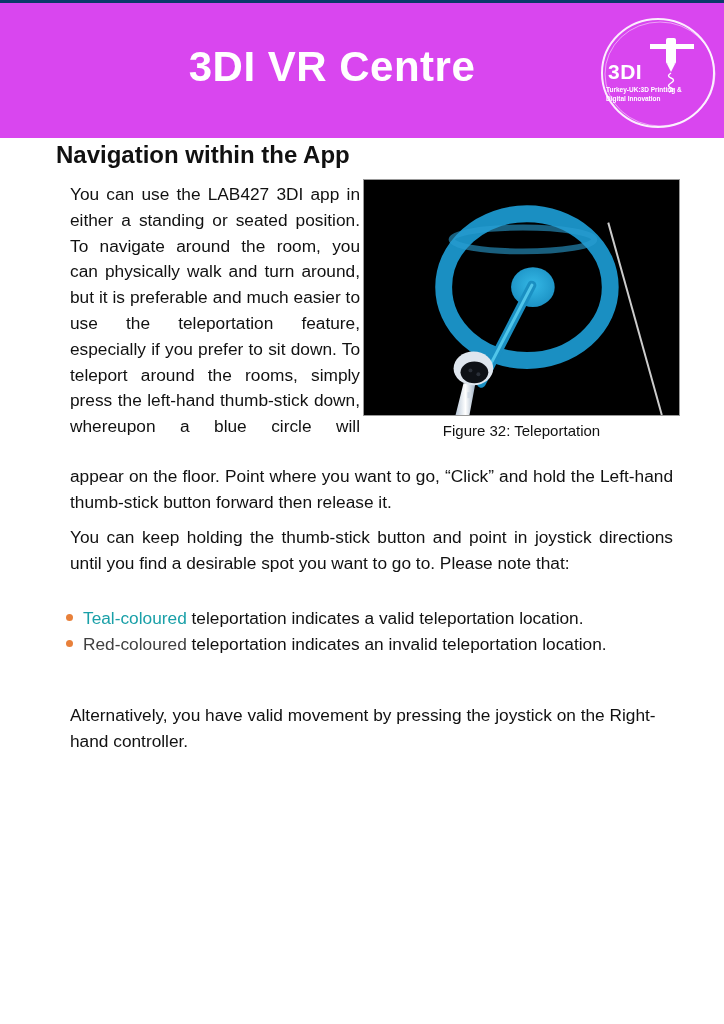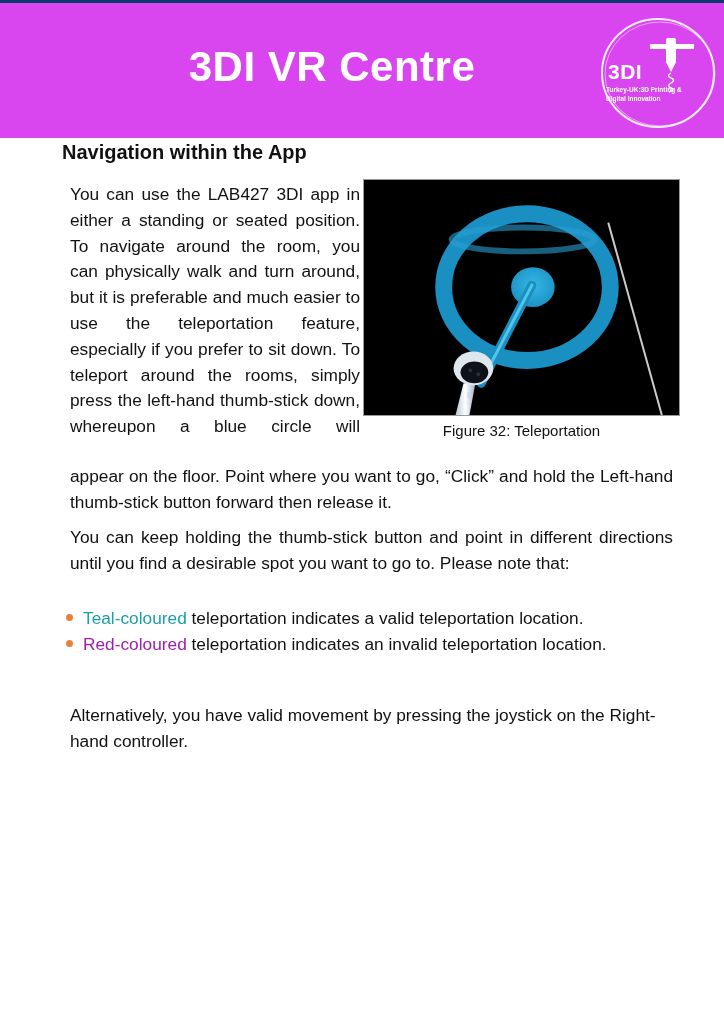--- a/index.html
+++ b/index.html
@@ -64,9 +64,9 @@
     }
     .section-heading {
       position: absolute;
-      left: 62px;
+      left: 56px;
       top: 141px;
-      font-size: 20px;
+      font-size: 24px;
       font-weight: bold;
       color: #111111;
     }

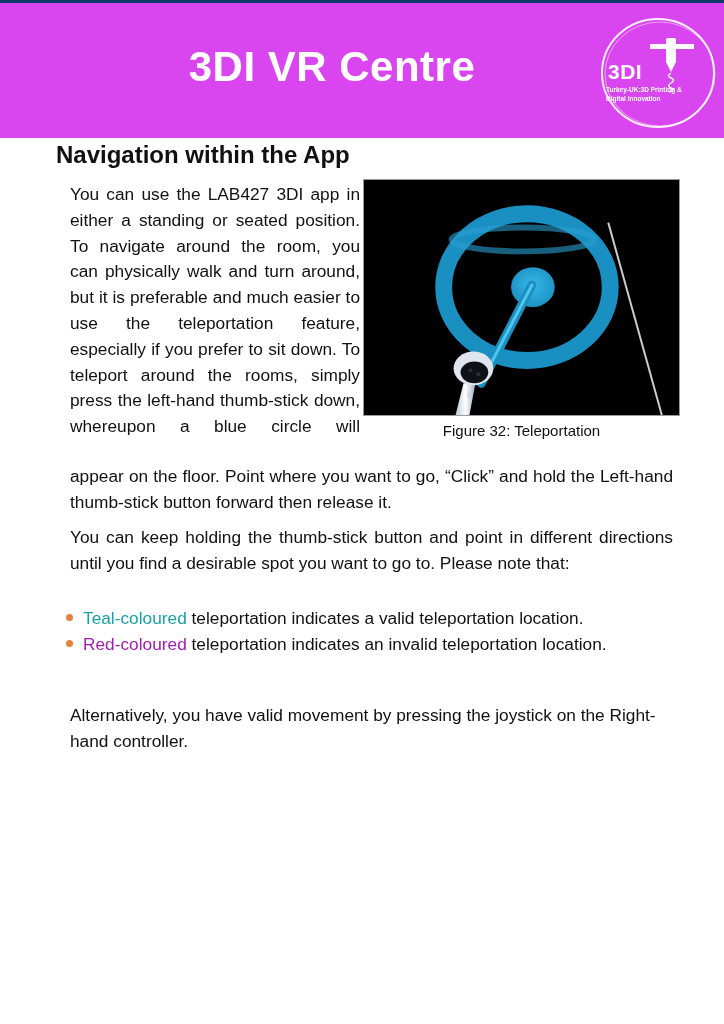--- a/index.html
+++ b/index.html
@@ -207,7 +207,7 @@
 
 <p class="para para-cont">appear on the floor. Point where you want to go, “Click” and hold the Left-hand thumb-stick button forward then release it.</p>
 
-<p class="para para-2">You can keep holding the thumb-stick button and point in different directions until you find a desirable spot you want to go to. Please note that:</p>
+<p class="para para-2">You can keep holding the thumb-stick button and point in joystick directions until you find a desirable spot you want to go to. Please note that:</p>
 
 <ul class="bullets">
   <li>

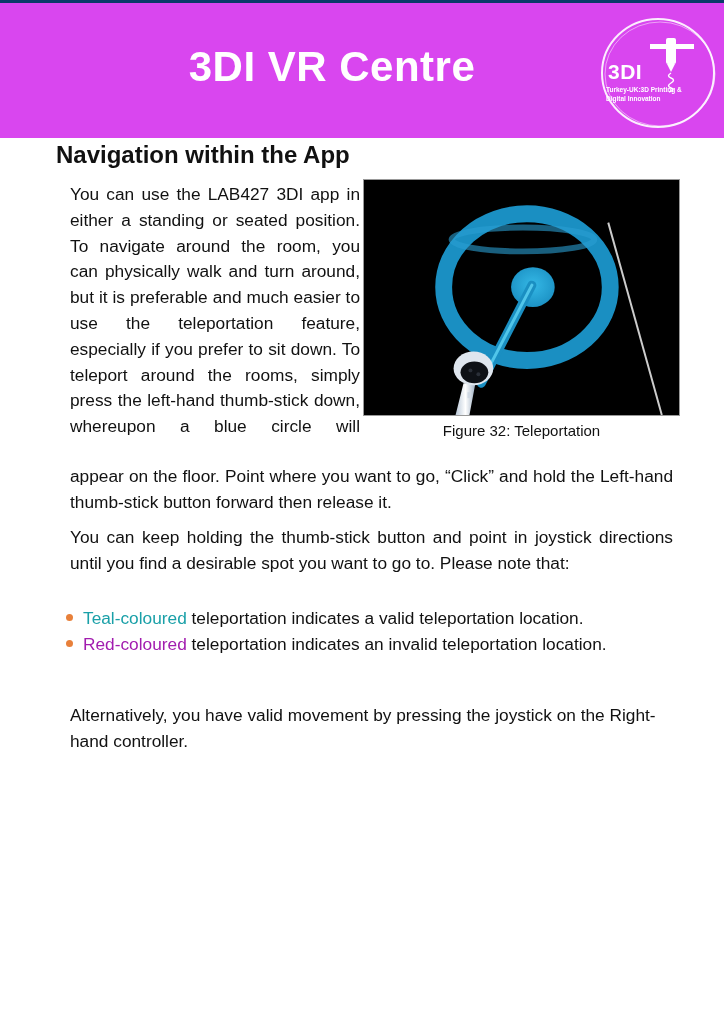--- a/index.html
+++ b/index.html
@@ -141,7 +141,7 @@
       vertical-align: middle;
     }
     .teal { color: #1aa0a8; }
-    .red { color: #a21caf; }
+    .red { color: #404040; }
     .para-3 {
       left: 62px;
       top: 695px;

